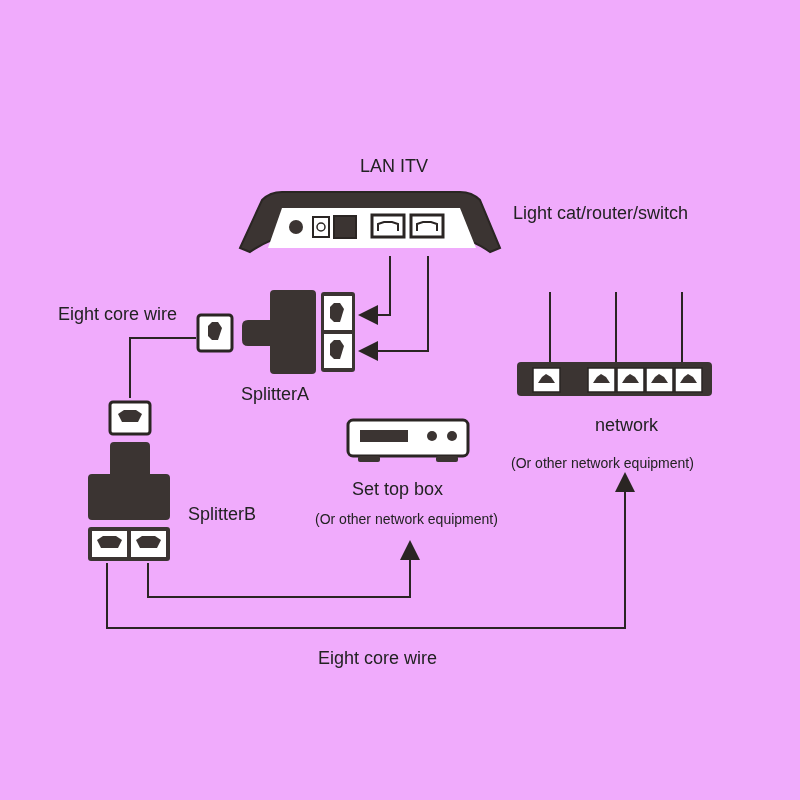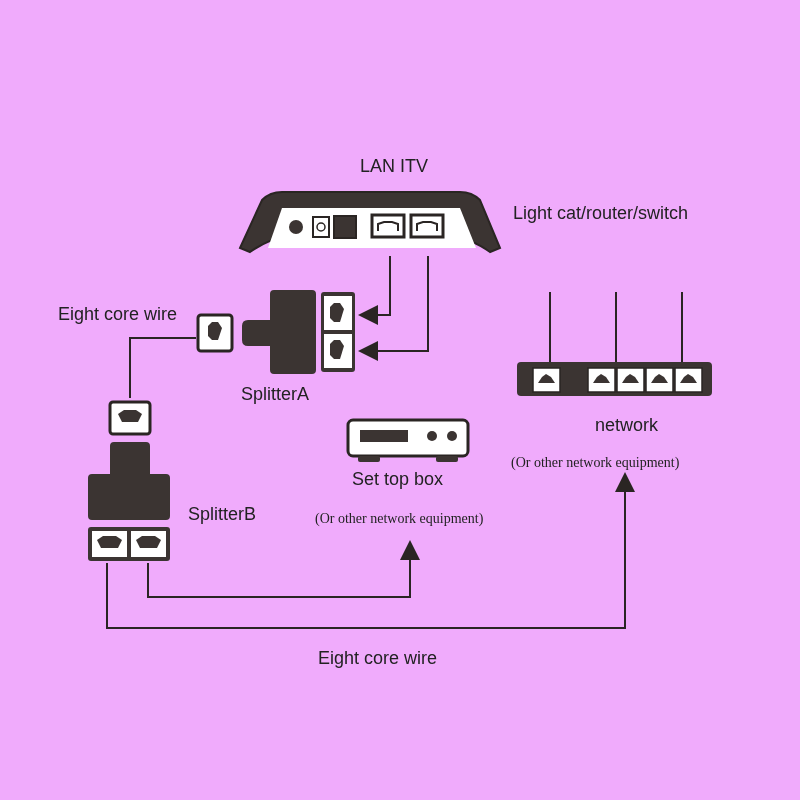--- a/index.html
+++ b/index.html
@@ -7,7 +7,7 @@
   svg { position: absolute; left: 0; top: 0; }
   .lbl { position: absolute; font-family: "Liberation Sans", sans-serif; color: #222; white-space: nowrap; }
   .l18 { font-size: 18px; }
-  .l14 { font-size: 14px; font-family: Liberation Serif, serif; }
+  .l14 { font-size: 14px; }
 </style>
 </head>
 <body>

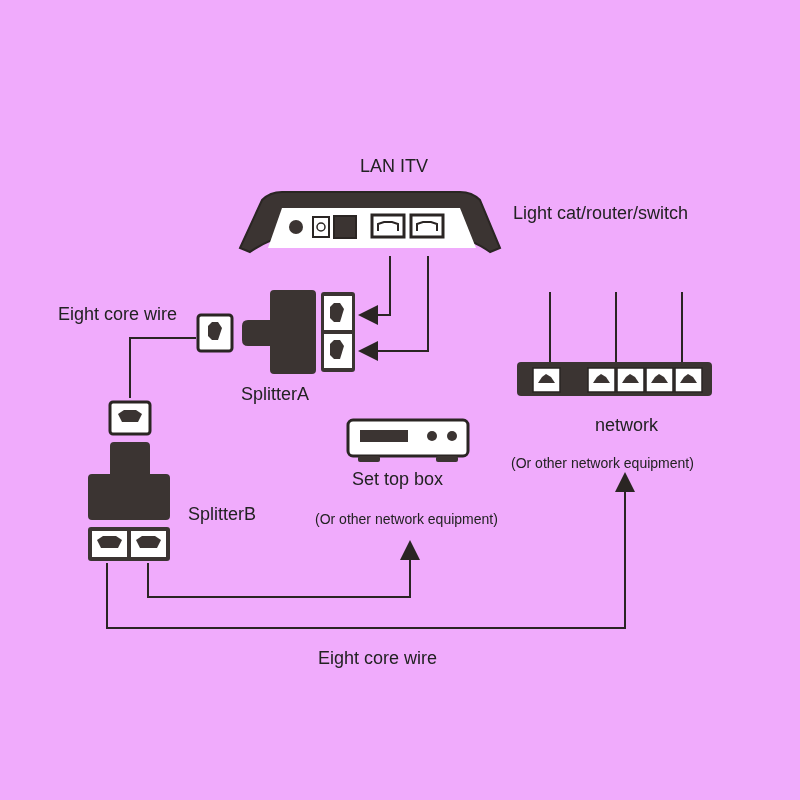--- a/index.html
+++ b/index.html
@@ -95,7 +95,7 @@
   <div class="lbl l18" style="left:58px; top:304px;">Eight core wire</div>
   <div class="lbl l18" style="left:241px; top:384px;">SplitterA</div>
   <div class="lbl l18" style="left:188px; top:504px;">SplitterB</div>
-  <div class="lbl l18" style="left:352px; top:469px;">Set top box</div>
+  <div class="lbl l18" style="left:352px; top:479px;">Set top box</div>
   <div class="lbl l14" style="left:315px; top:511px;">(Or other network equipment)</div>
   <div class="lbl l18" style="left:595px; top:415px;">network</div>
   <div class="lbl l14" style="left:511px; top:455px;">(Or other network equipment)</div>

